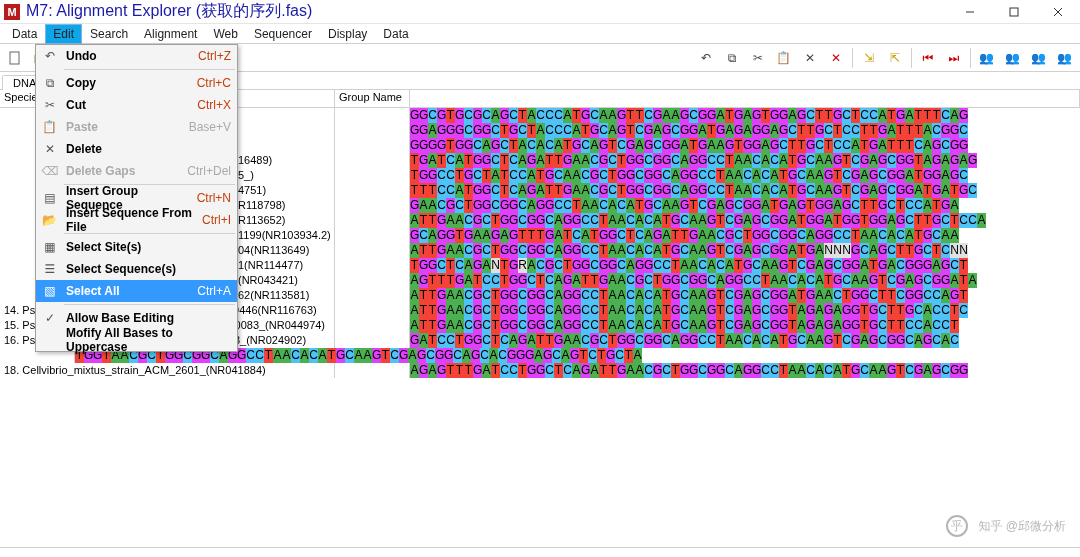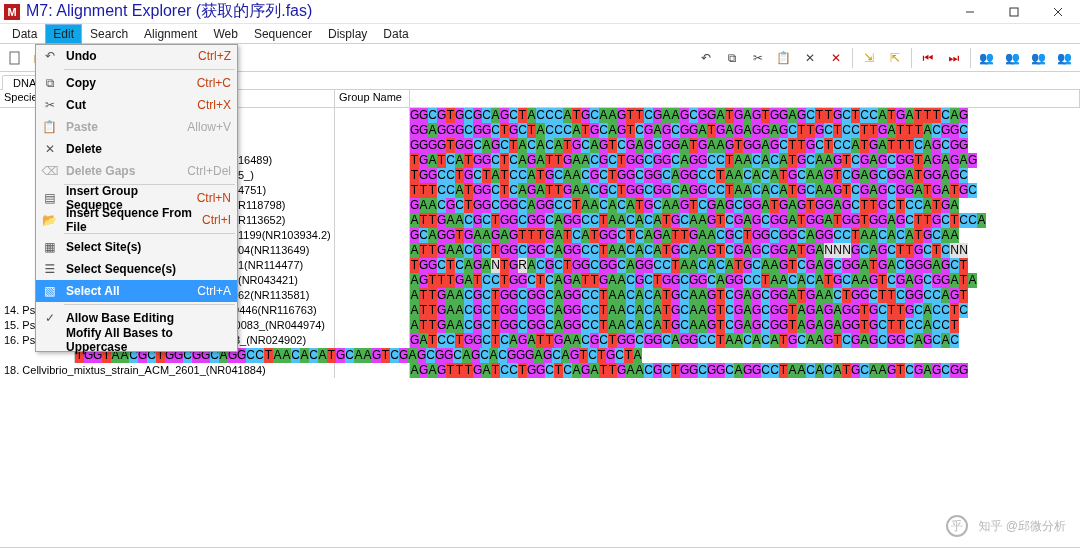--- a/index.html
+++ b/index.html
@@ -1407,7 +1407,7 @@
     <div class="row-item disabled">
       <span class="icon-col">📋</span>
       <span class="label-col">Paste</span>
-      <span class="shortcut-col">Allow+V</span>
+      <span class="shortcut-col">Base+V</span>
     </div>
     <div class="row-item">
       <span class="icon-col">✕</span>

